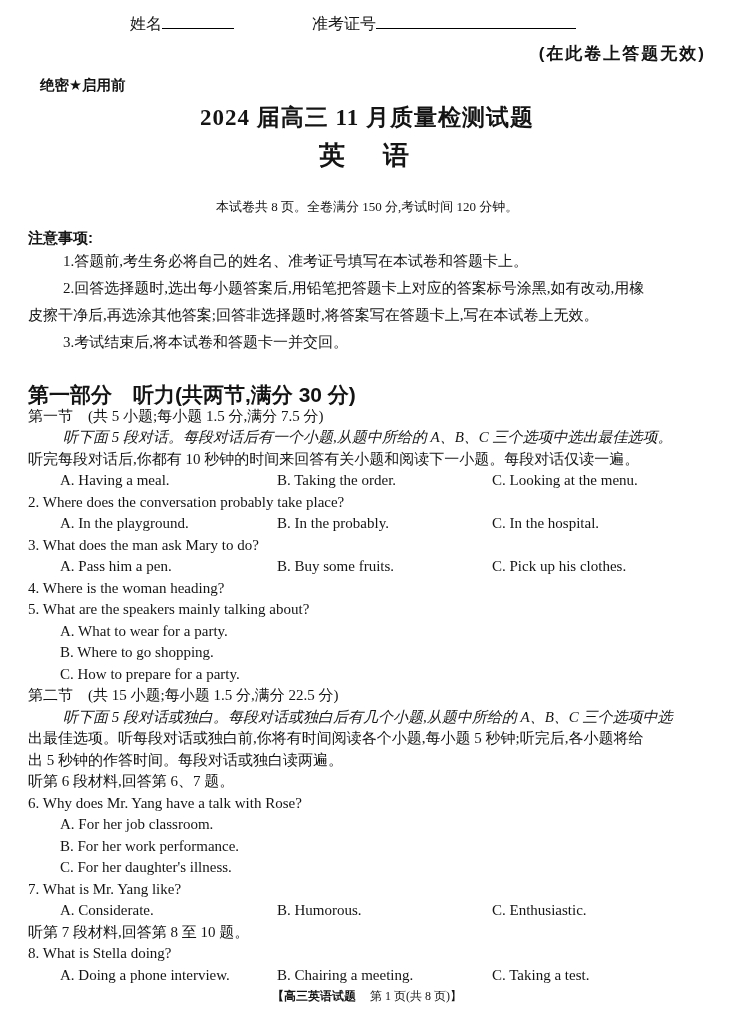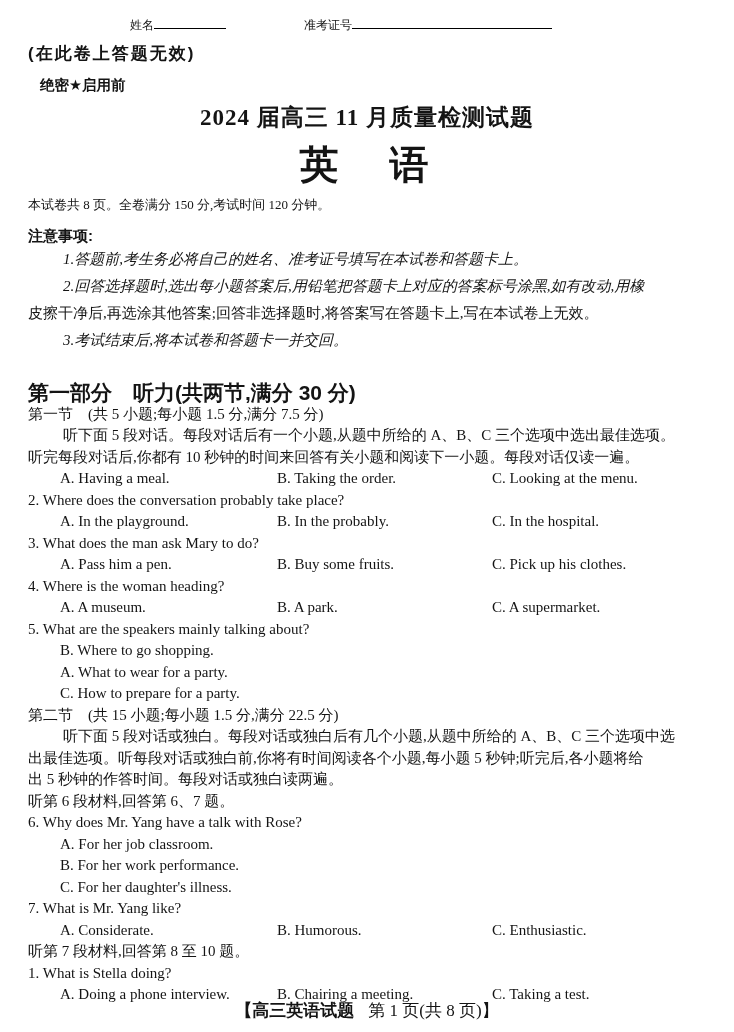--- a/index.html
+++ b/index.html
@@ -18,7 +18,7 @@
   .hei { font-family: "Liberation Sans", "DejaVu Sans", sans-serif; font-weight: bold; }
 
   
-  .name-row { margin-left: 102px; font-size: 12px; height: 24px; white-space: nowrap; }
+  .name-row { margin-left: 102px; font-size: 16px; height: 24px; white-space: nowrap; }
   .uline { display: inline-block; border-bottom: 1.6px solid #000; height: 15px; vertical-align: baseline; }
   .uline-name { width: 72px; }
   .lbl-ticket { margin-left: 78px; }

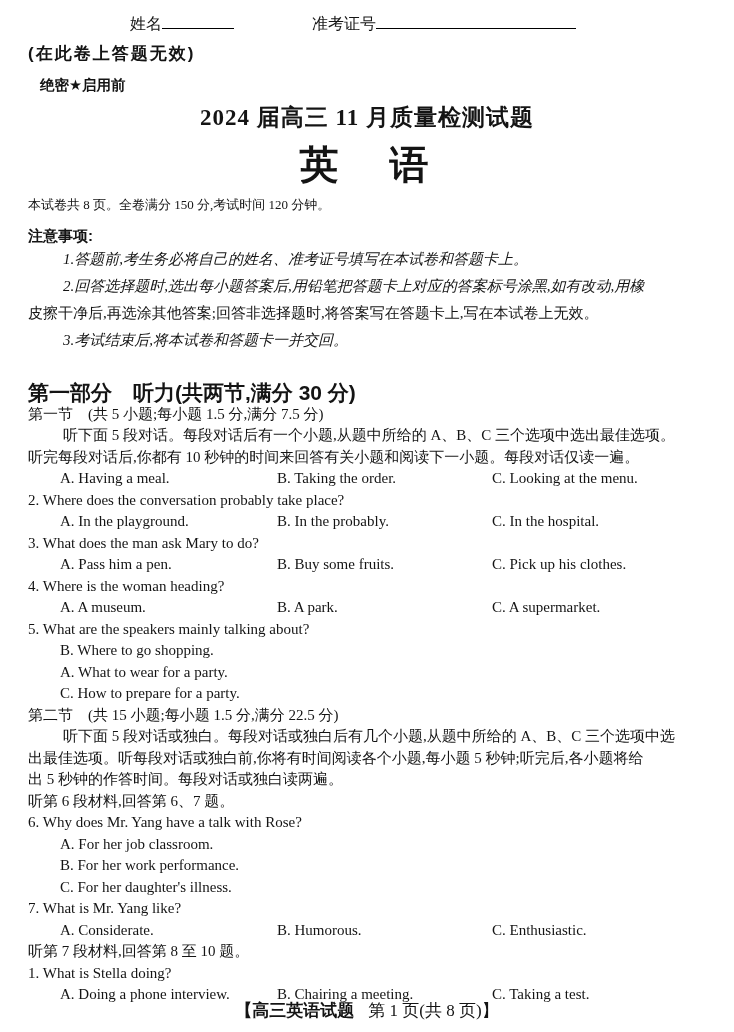--- a/index.html
+++ b/index.html
@@ -24,7 +24,7 @@
   .lbl-ticket { margin-left: 78px; }
   .uline-ticket { width: 200px; }
 
-  .invalid-note { text-align: left; font-size: 17px; margin-top: 4px; letter-spacing: 2px; }
+  .invalid-note { text-align: right; font-size: 17px; margin-top: 4px; letter-spacing: 2px; }
   .security { font-size: 14.5px; margin-top: 11px; margin-left: 12px; }
 
   .title { font-size: 23px; font-weight: bold; text-align: center; margin: 7px 0 0 0; letter-spacing: 1px; }

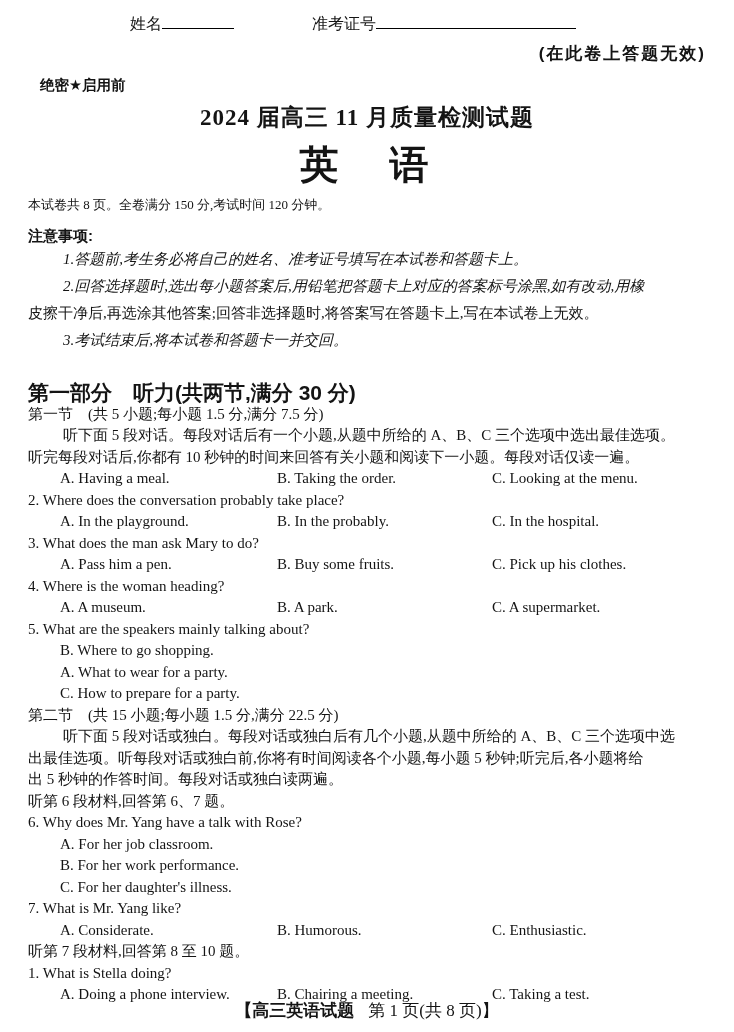--- a/index.html
+++ b/index.html
@@ -28,7 +28,7 @@
   .security { font-size: 14.5px; margin-top: 11px; margin-left: 12px; }
 
   .title { font-size: 23px; font-weight: bold; text-align: center; margin: 7px 0 0 0; letter-spacing: 1px; }
-  .subject { font-size: 39px; font-weight: bold; text-align: center; margin: 5px 0 0 0; letter-spacing: 6px; }
+  .subject { font-size: 26px; font-weight: bold; text-align: center; margin: 5px 0 0 0; letter-spacing: 6px; }
   .paper-info { font-size: 13px; text-align: left; margin-top: 4px; }
 
   .notes-heading { font-size: 15px; margin-top: 12px; line-height: 20px; }

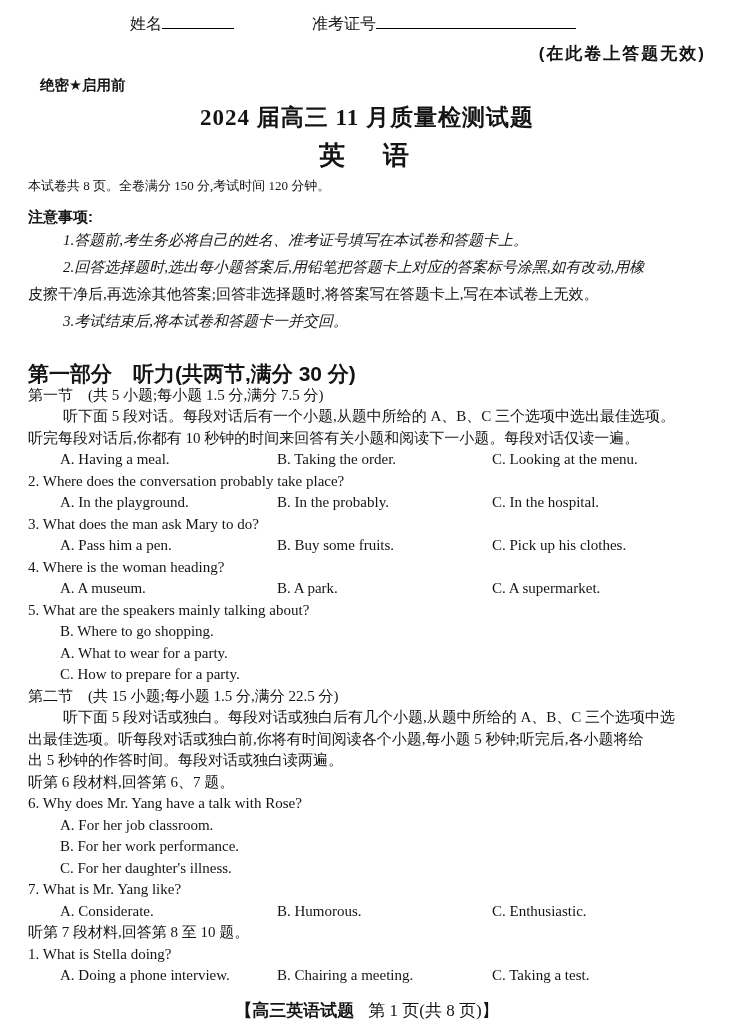--- a/index.html
+++ b/index.html
@@ -29,7 +29,7 @@
 
   .title { font-size: 23px; font-weight: bold; text-align: center; margin: 7px 0 0 0; letter-spacing: 1px; }
   .subject { font-size: 26px; font-weight: bold; text-align: center; margin: 5px 0 0 0; letter-spacing: 6px; }
-  .paper-info { font-size: 13px; text-align: left; margin-top: 4px; }
+  .paper-info { font-size: 13px; text-align: center; margin-top: 25px; }
 
   .notes-heading { font-size: 15px; margin-top: 12px; line-height: 20px; }
   .note-line { font-size: 15px; line-height: 27px; }

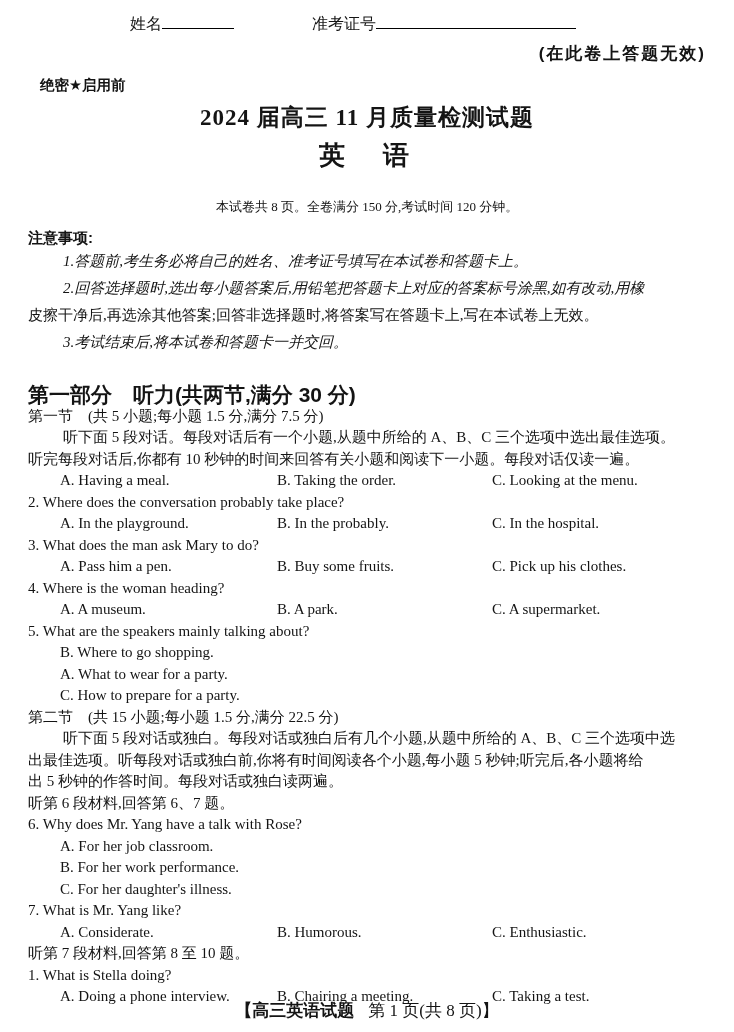--- a/index.html
+++ b/index.html
@@ -33,7 +33,7 @@
 
   .notes-heading { font-size: 15px; margin-top: 12px; line-height: 20px; }
   .note-line { font-size: 15px; line-height: 27px; }
-  .note-indent { padding-left: 35px; font-style: italic; }
+  .note-indent { padding-left: 35px; }
 
   .part-heading { font-size: 21px; margin-top: 28px; line-height: 21.5px; }
   .line { font-size: 15px; line-height: 21.5px; }

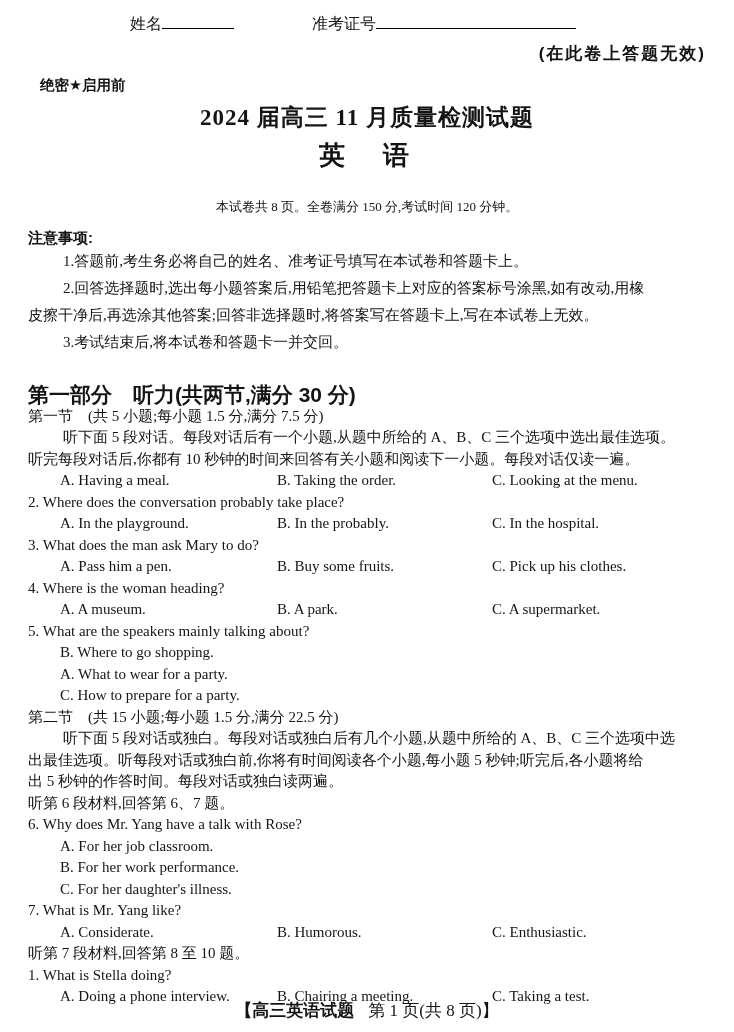--- a/index.html
+++ b/index.html
@@ -38,7 +38,7 @@
   .part-heading { font-size: 21px; margin-top: 28px; line-height: 21.5px; }
   .line { font-size: 15px; line-height: 21.5px; }
   .q-line { font-size: 15px; line-height: 21.5px; }
-  .inst-indent { padding-left: 35px; }
+  .inst-indent { padding-left: 35px; font-style: italic; }
 
   .opt-row { display: flex; padding-left: 32px; font-size: 15px; line-height: 21.5px; }
   .opt-a { width: 217px; }

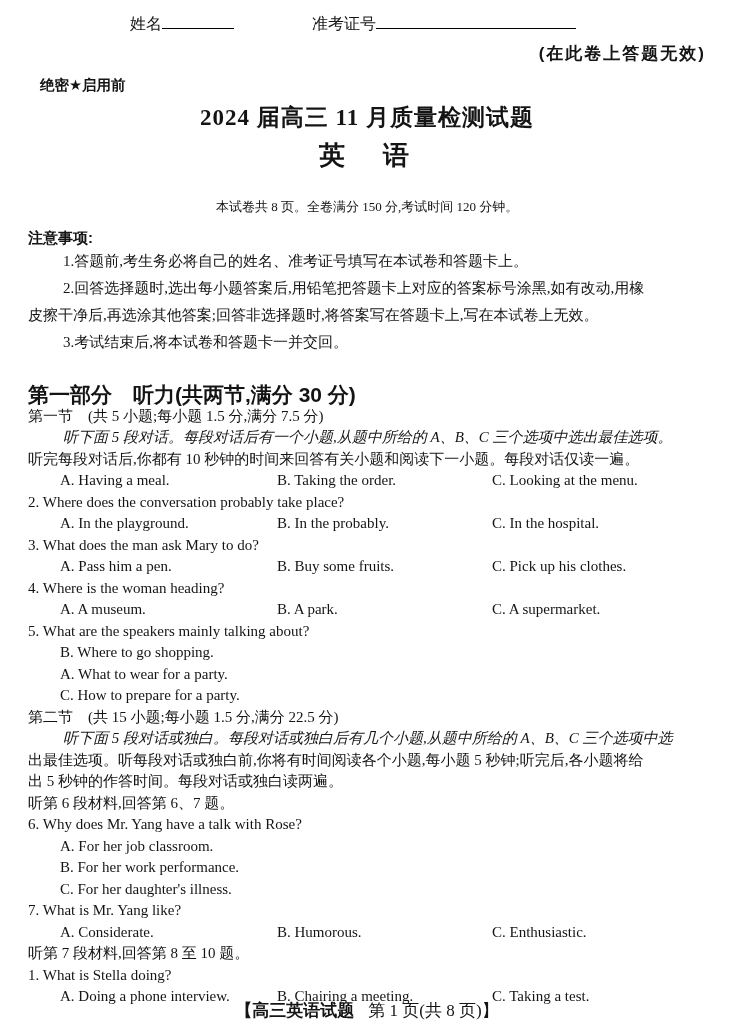--- a/index.html
+++ b/index.html
@@ -98,11 +98,6 @@
   </div>
 
   <div class="q-line">4. Where is the woman heading?</div>
-  <div class="opt-row">
-    <span class="opt-a">A. A museum.</span>
-    <span class="opt-b">B. A park.</span>
-    <span class="opt-c">C. A supermarket.</span>
-  </div>
 
   <div class="q-line">5. What are the speakers mainly talking about?</div>
   <div class="opt-line">B. Where to go shopping.</div>

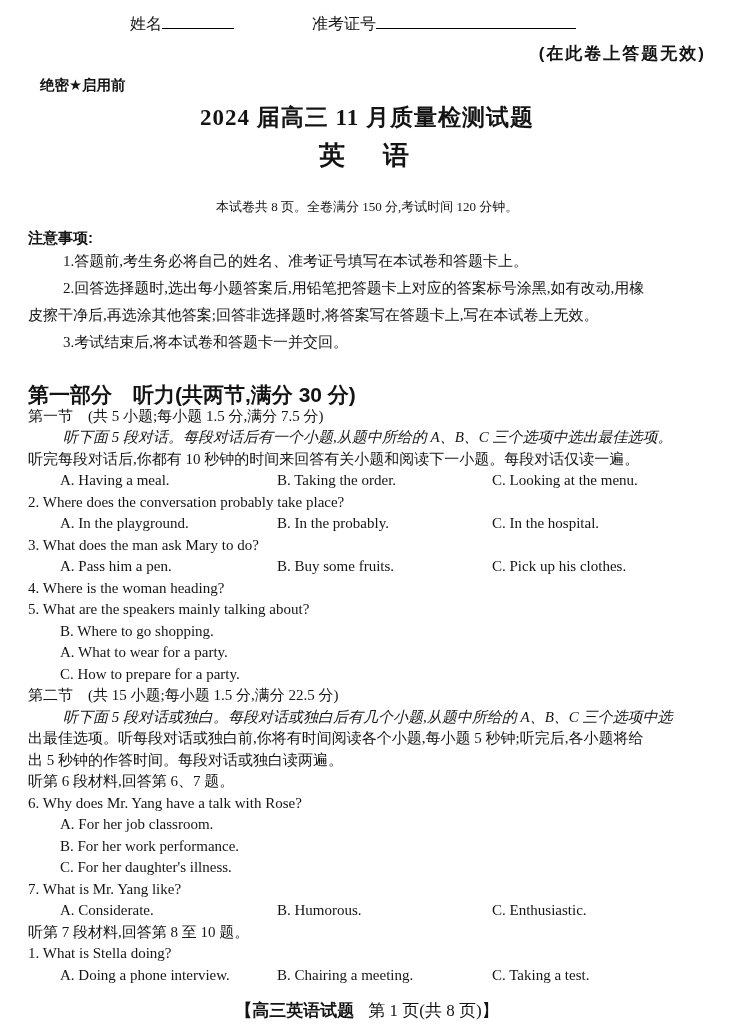--- a/index.html
+++ b/index.html
@@ -100,8 +100,8 @@
   <div class="q-line">4. Where is the woman heading?</div>
 
   <div class="q-line">5. What are the speakers mainly talking about?</div>
+  <div class="opt-line">A. What to wear for a party.</div>
   <div class="opt-line">B. Where to go shopping.</div>
-  <div class="opt-line">A. What to wear for a party.</div>
   <div class="opt-line">C. How to prepare for a party.</div>
 
   <div class="line">第二节　(共 15 小题;每小题 1.5 分,满分 22.5 分)</div>

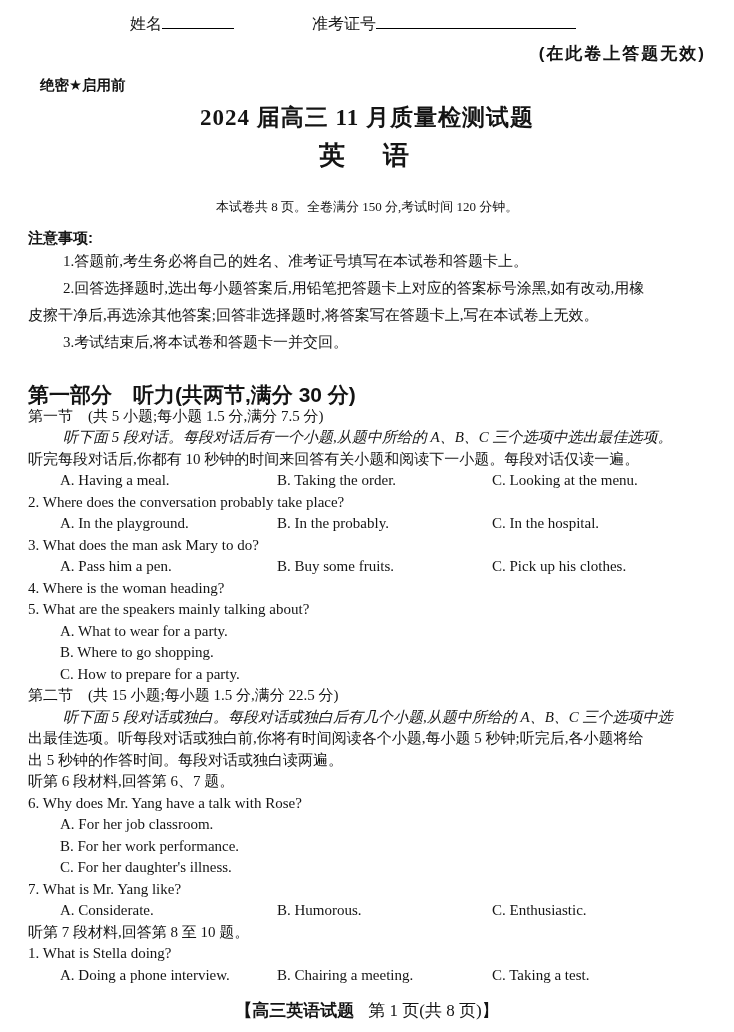--- a/index.html
+++ b/index.html
@@ -124,7 +124,7 @@
 
   <div class="line">听第 7 段材料,回答第 8 至 10 题。</div>
 
-  <div class="q-line">1. What is Stella doing?</div>
+  <div class="q-line">8. What is Stella doing?</div>
   <div class="opt-row">
     <span class="opt-a">A. Doing a phone interview.</span>
     <span class="opt-b">B. Chairing a meeting.</span>

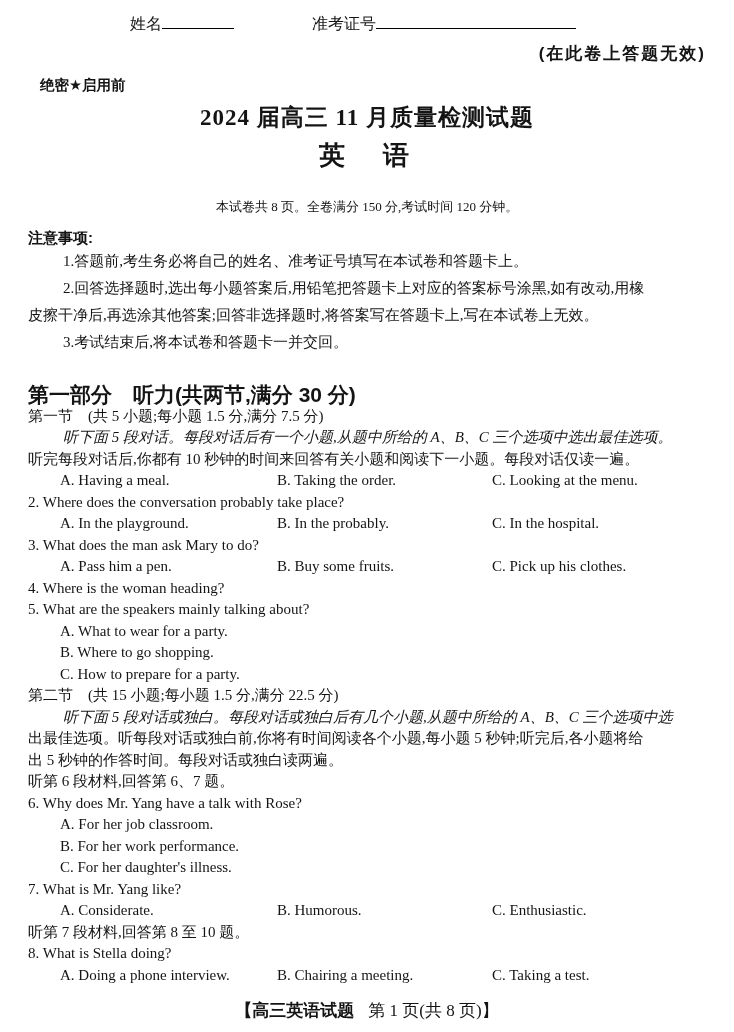--- a/index.html
+++ b/index.html
@@ -46,7 +46,7 @@
   .opt-c { flex: 1; }
   .opt-line { padding-left: 32px; font-size: 15px; line-height: 21.5px; }
 
-  .footer { position: absolute; left: 0; right: 0; bottom: 10px; text-align: center; font-size: 17px; }
+  .footer { position: absolute; left: 0; right: 0; bottom: 27px; text-align: center; font-size: 12px; }
   .footer .f-sep { display: inline-block; width: 14px; }
 </style>
 </head>

